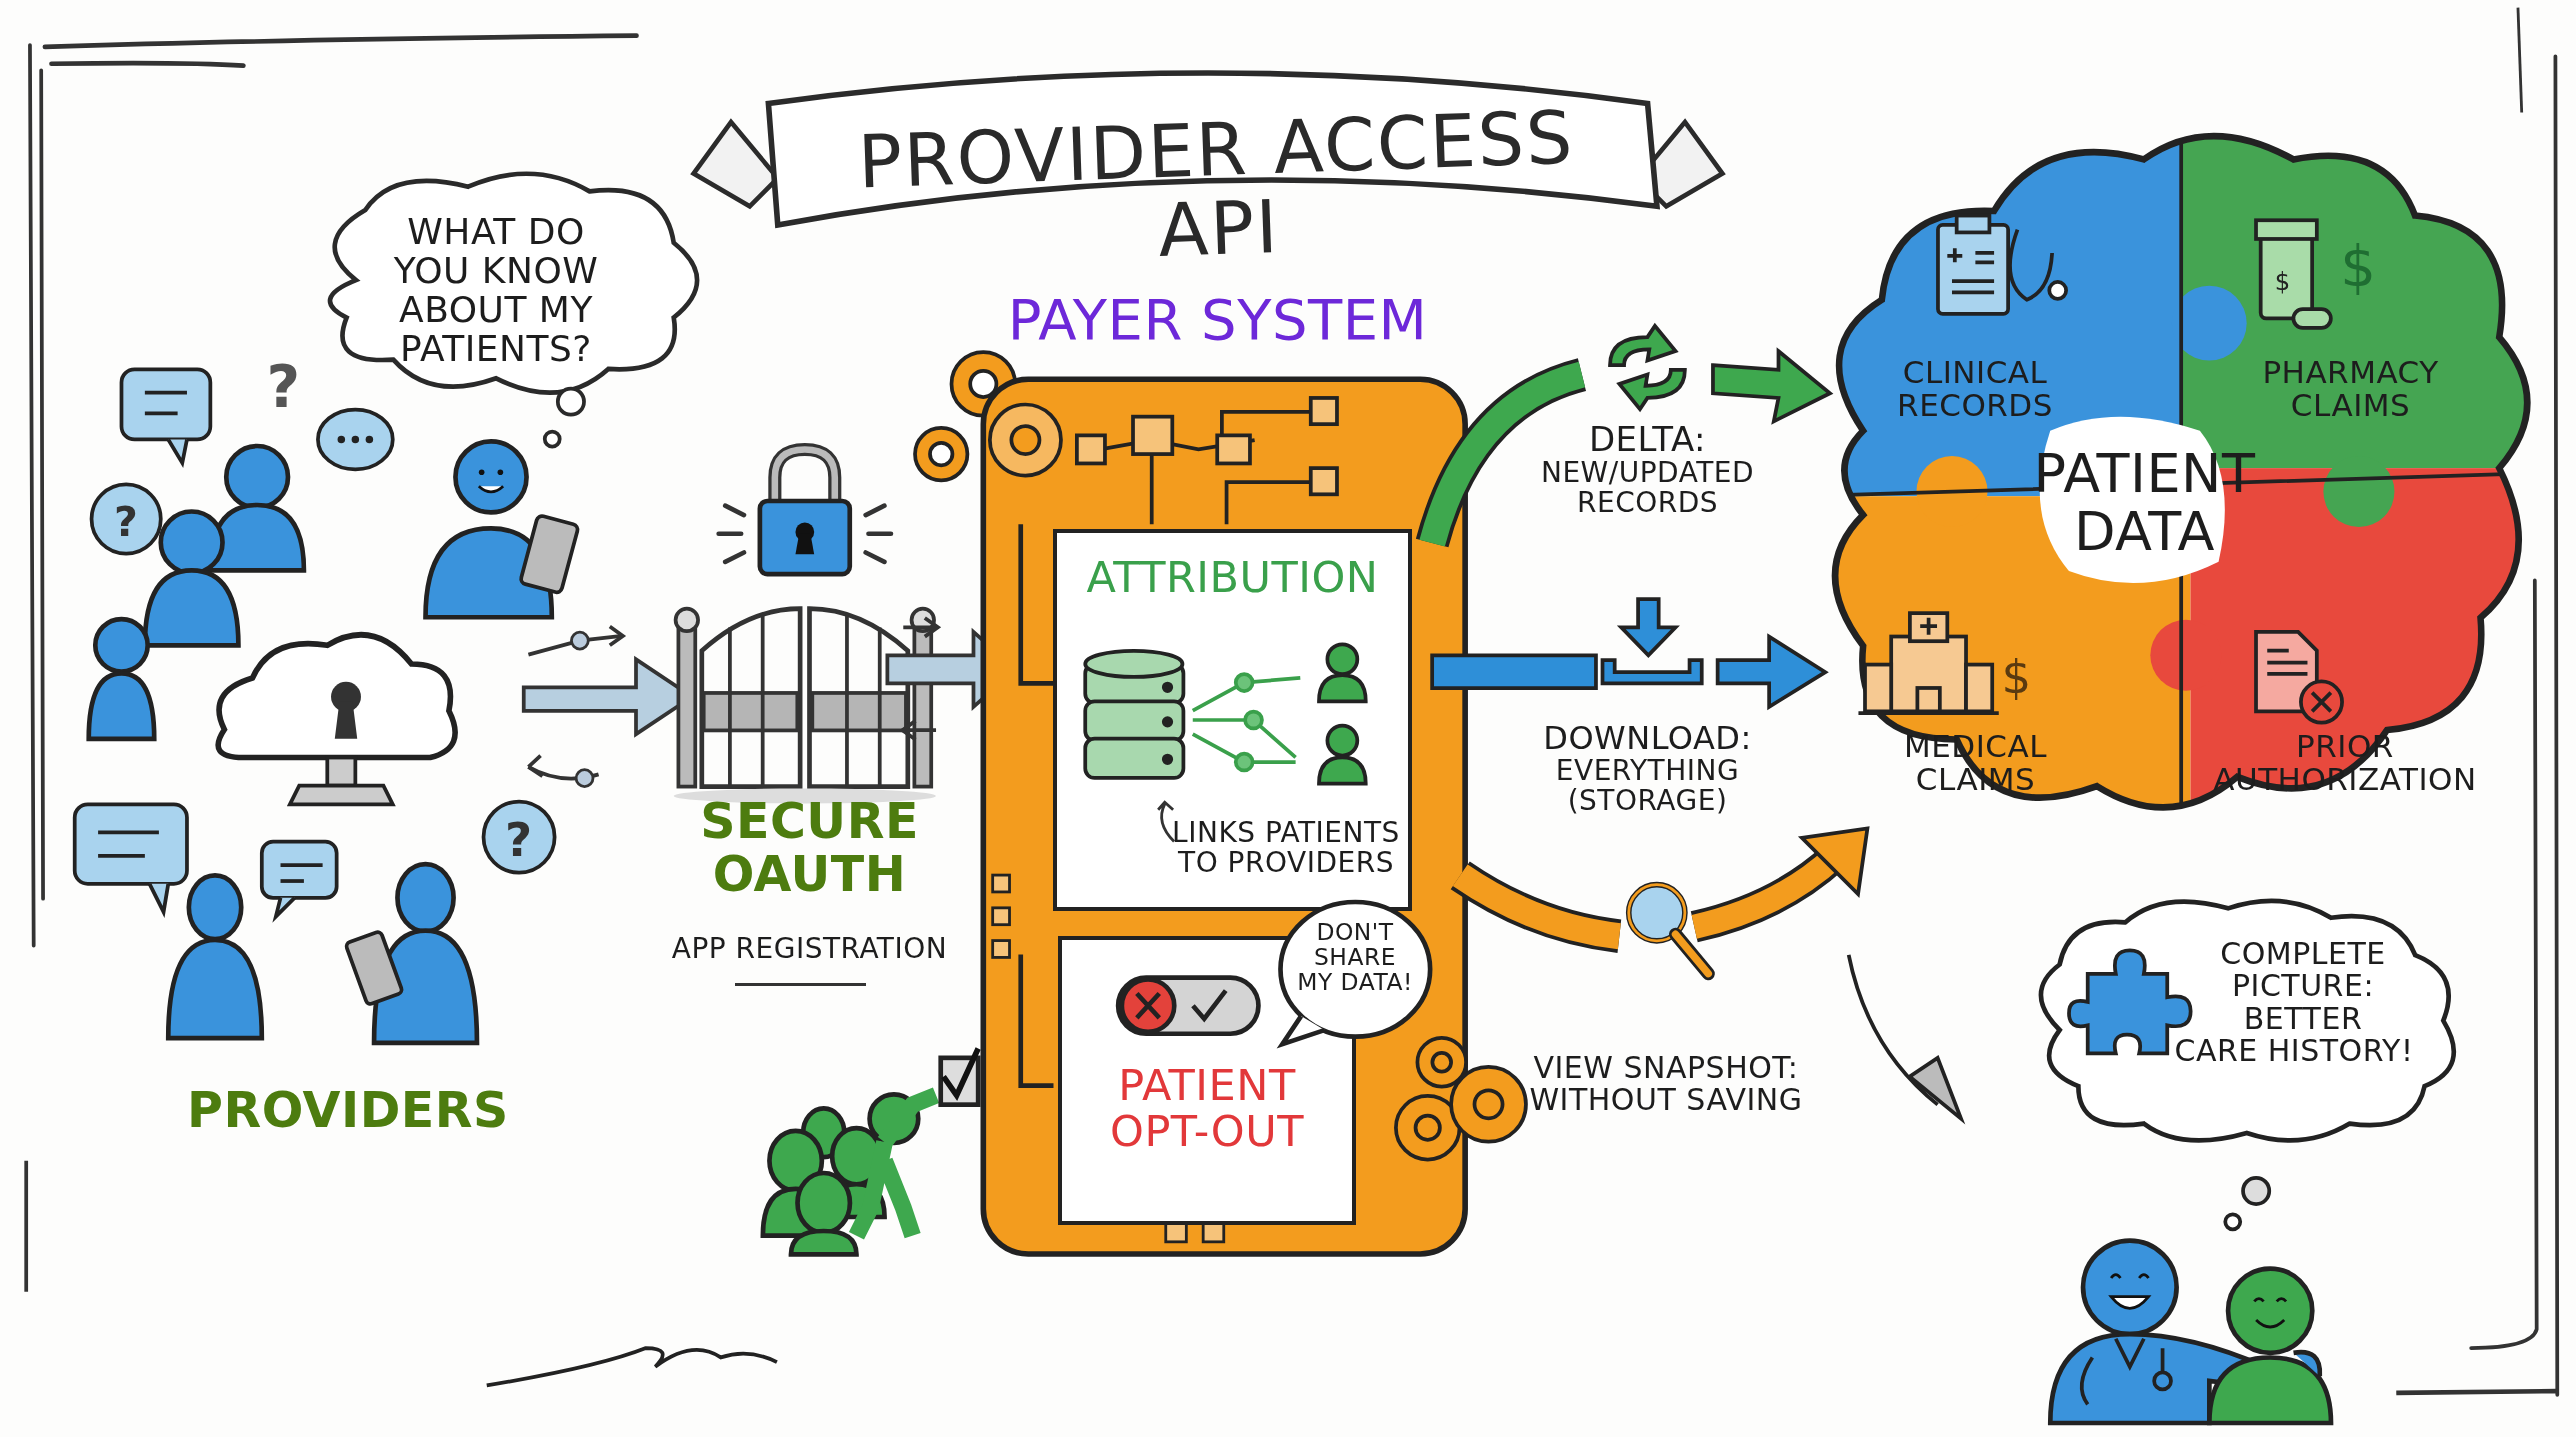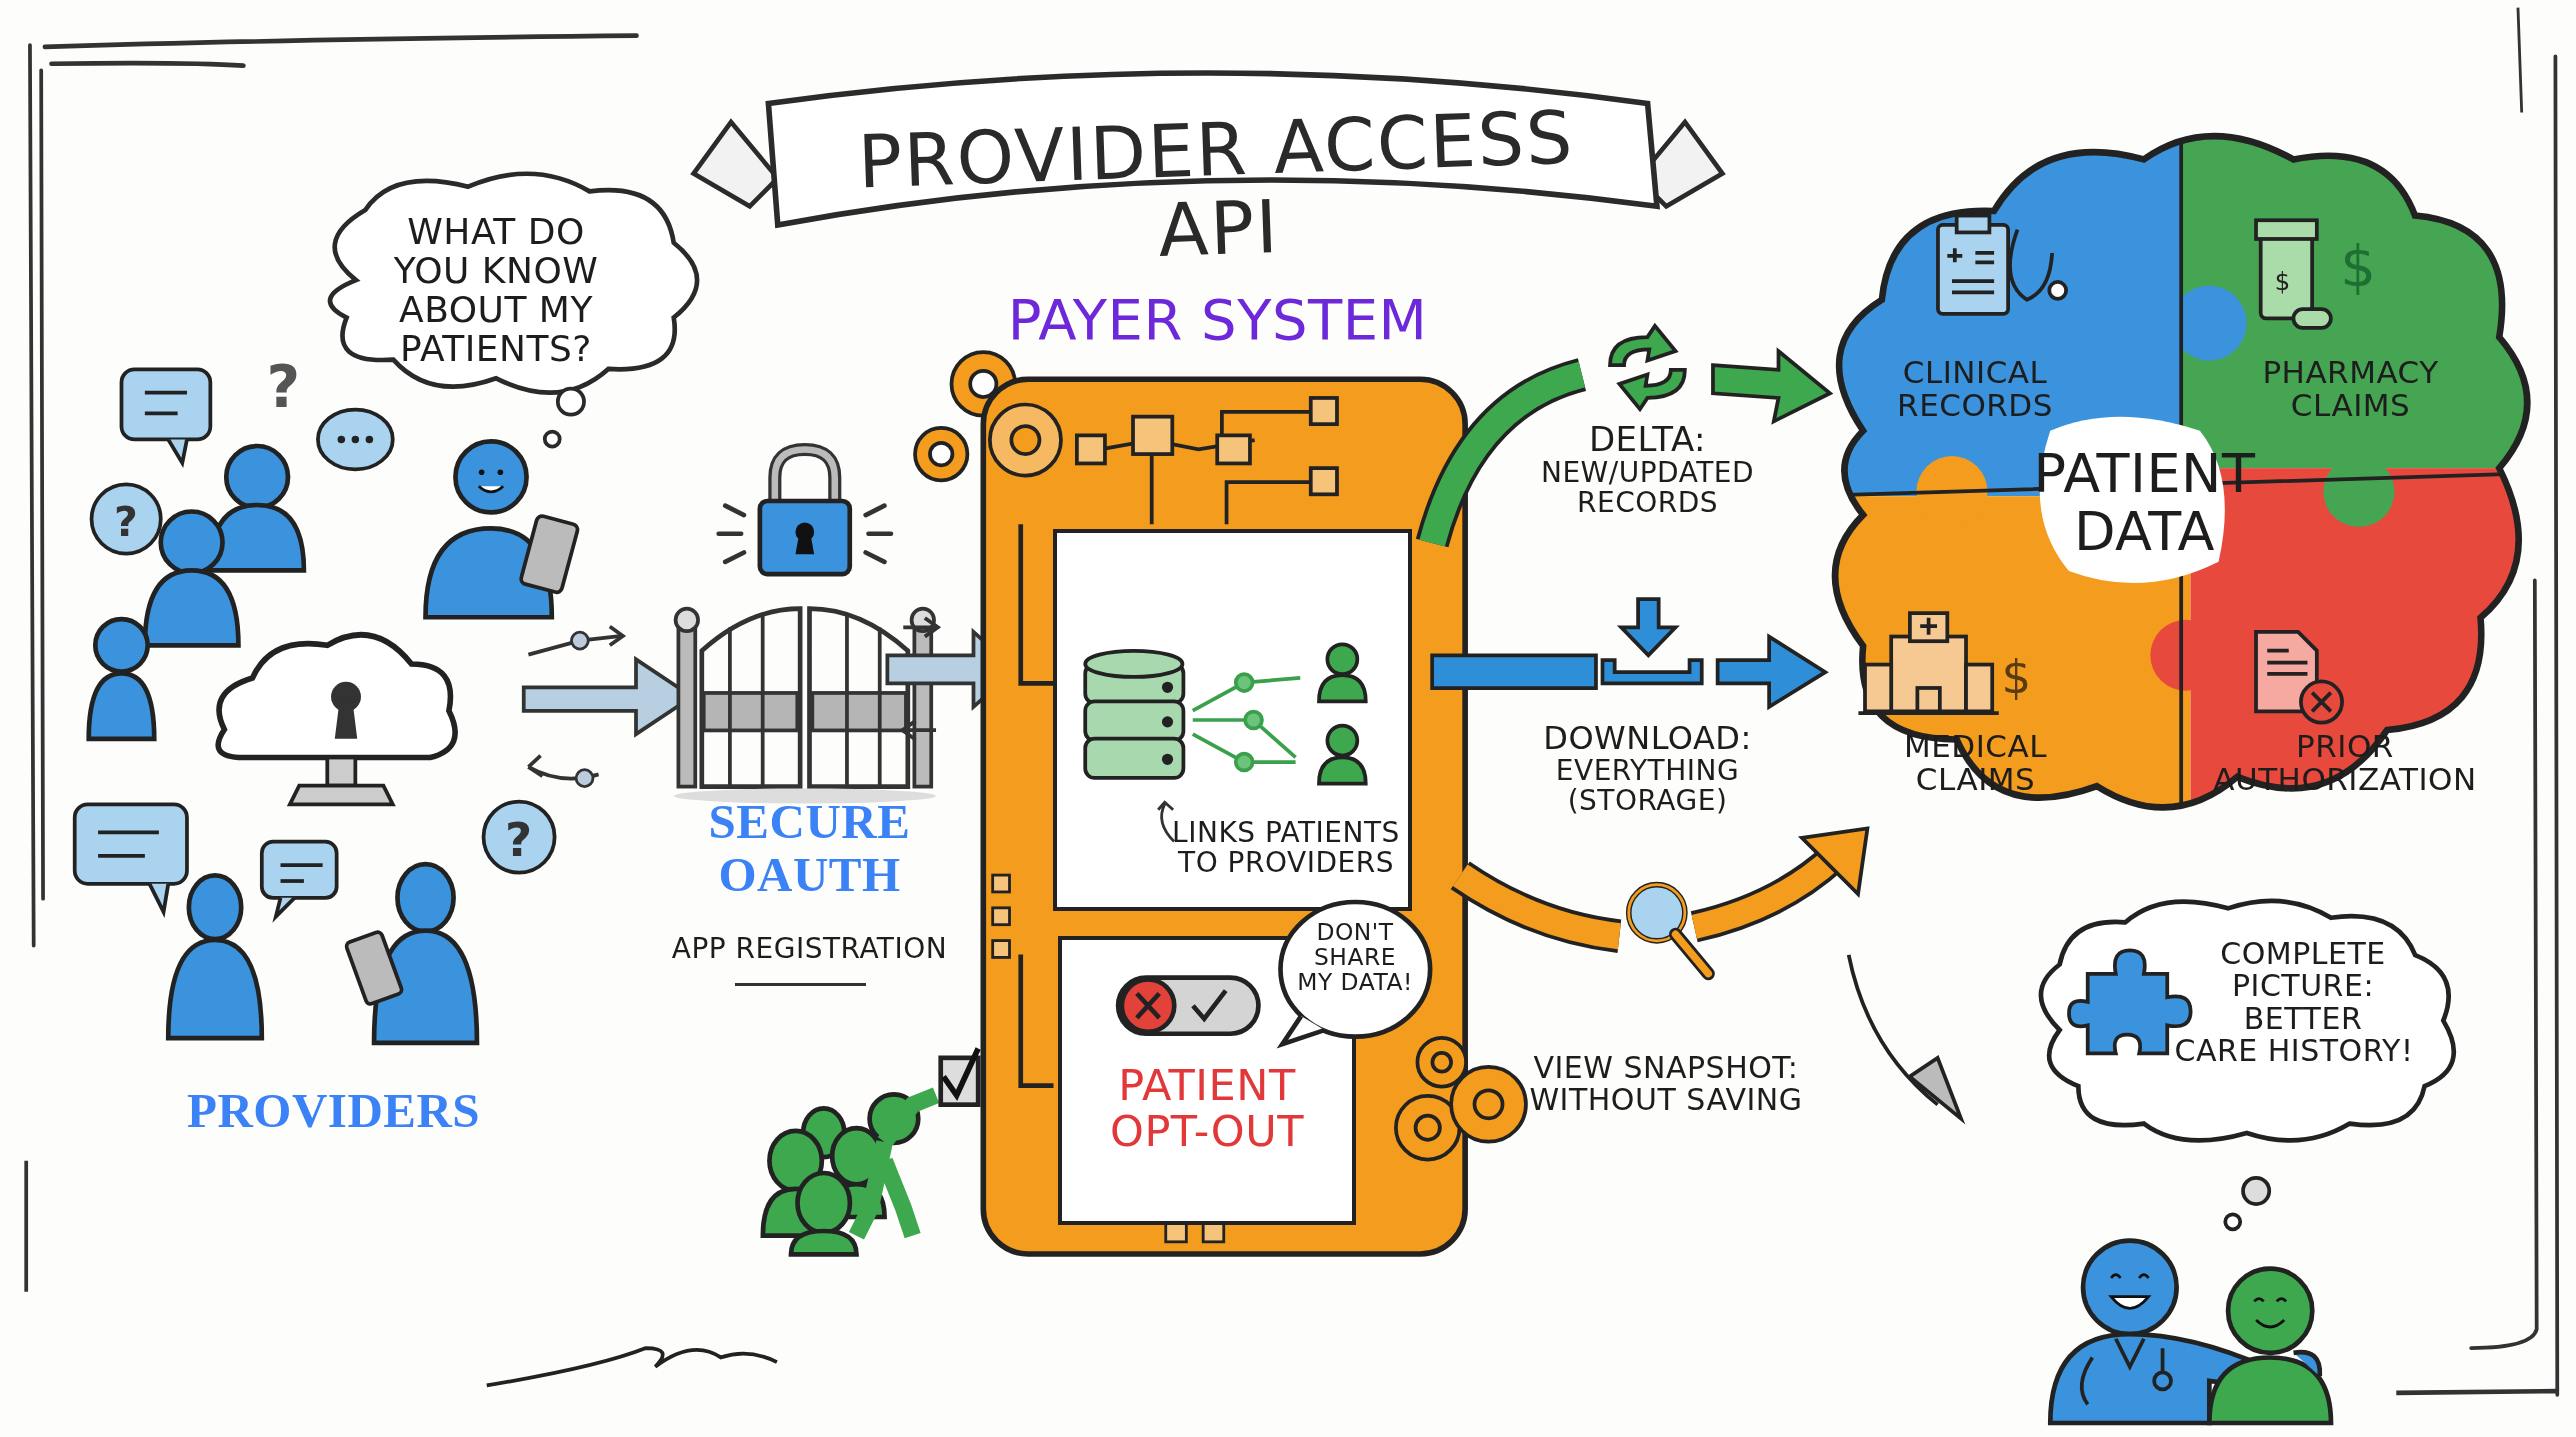--- a/index.html
+++ b/index.html
@@ -204,6 +204,7 @@
 
   <div class="abs" style="left:154px;top:248px;width:351px;height:374px;background:#fff;border:4.7px solid #222;">
     <div class="abs txt green-t" style="left:0;top:20.6px;width:351px;font-size:43px;">
+      <div>Attribution</div>
     </div>
     <svg width="351" height="374" viewBox="0 0 375 400">
       <g fill="#a8d8ae" stroke="#222" stroke-width="4">

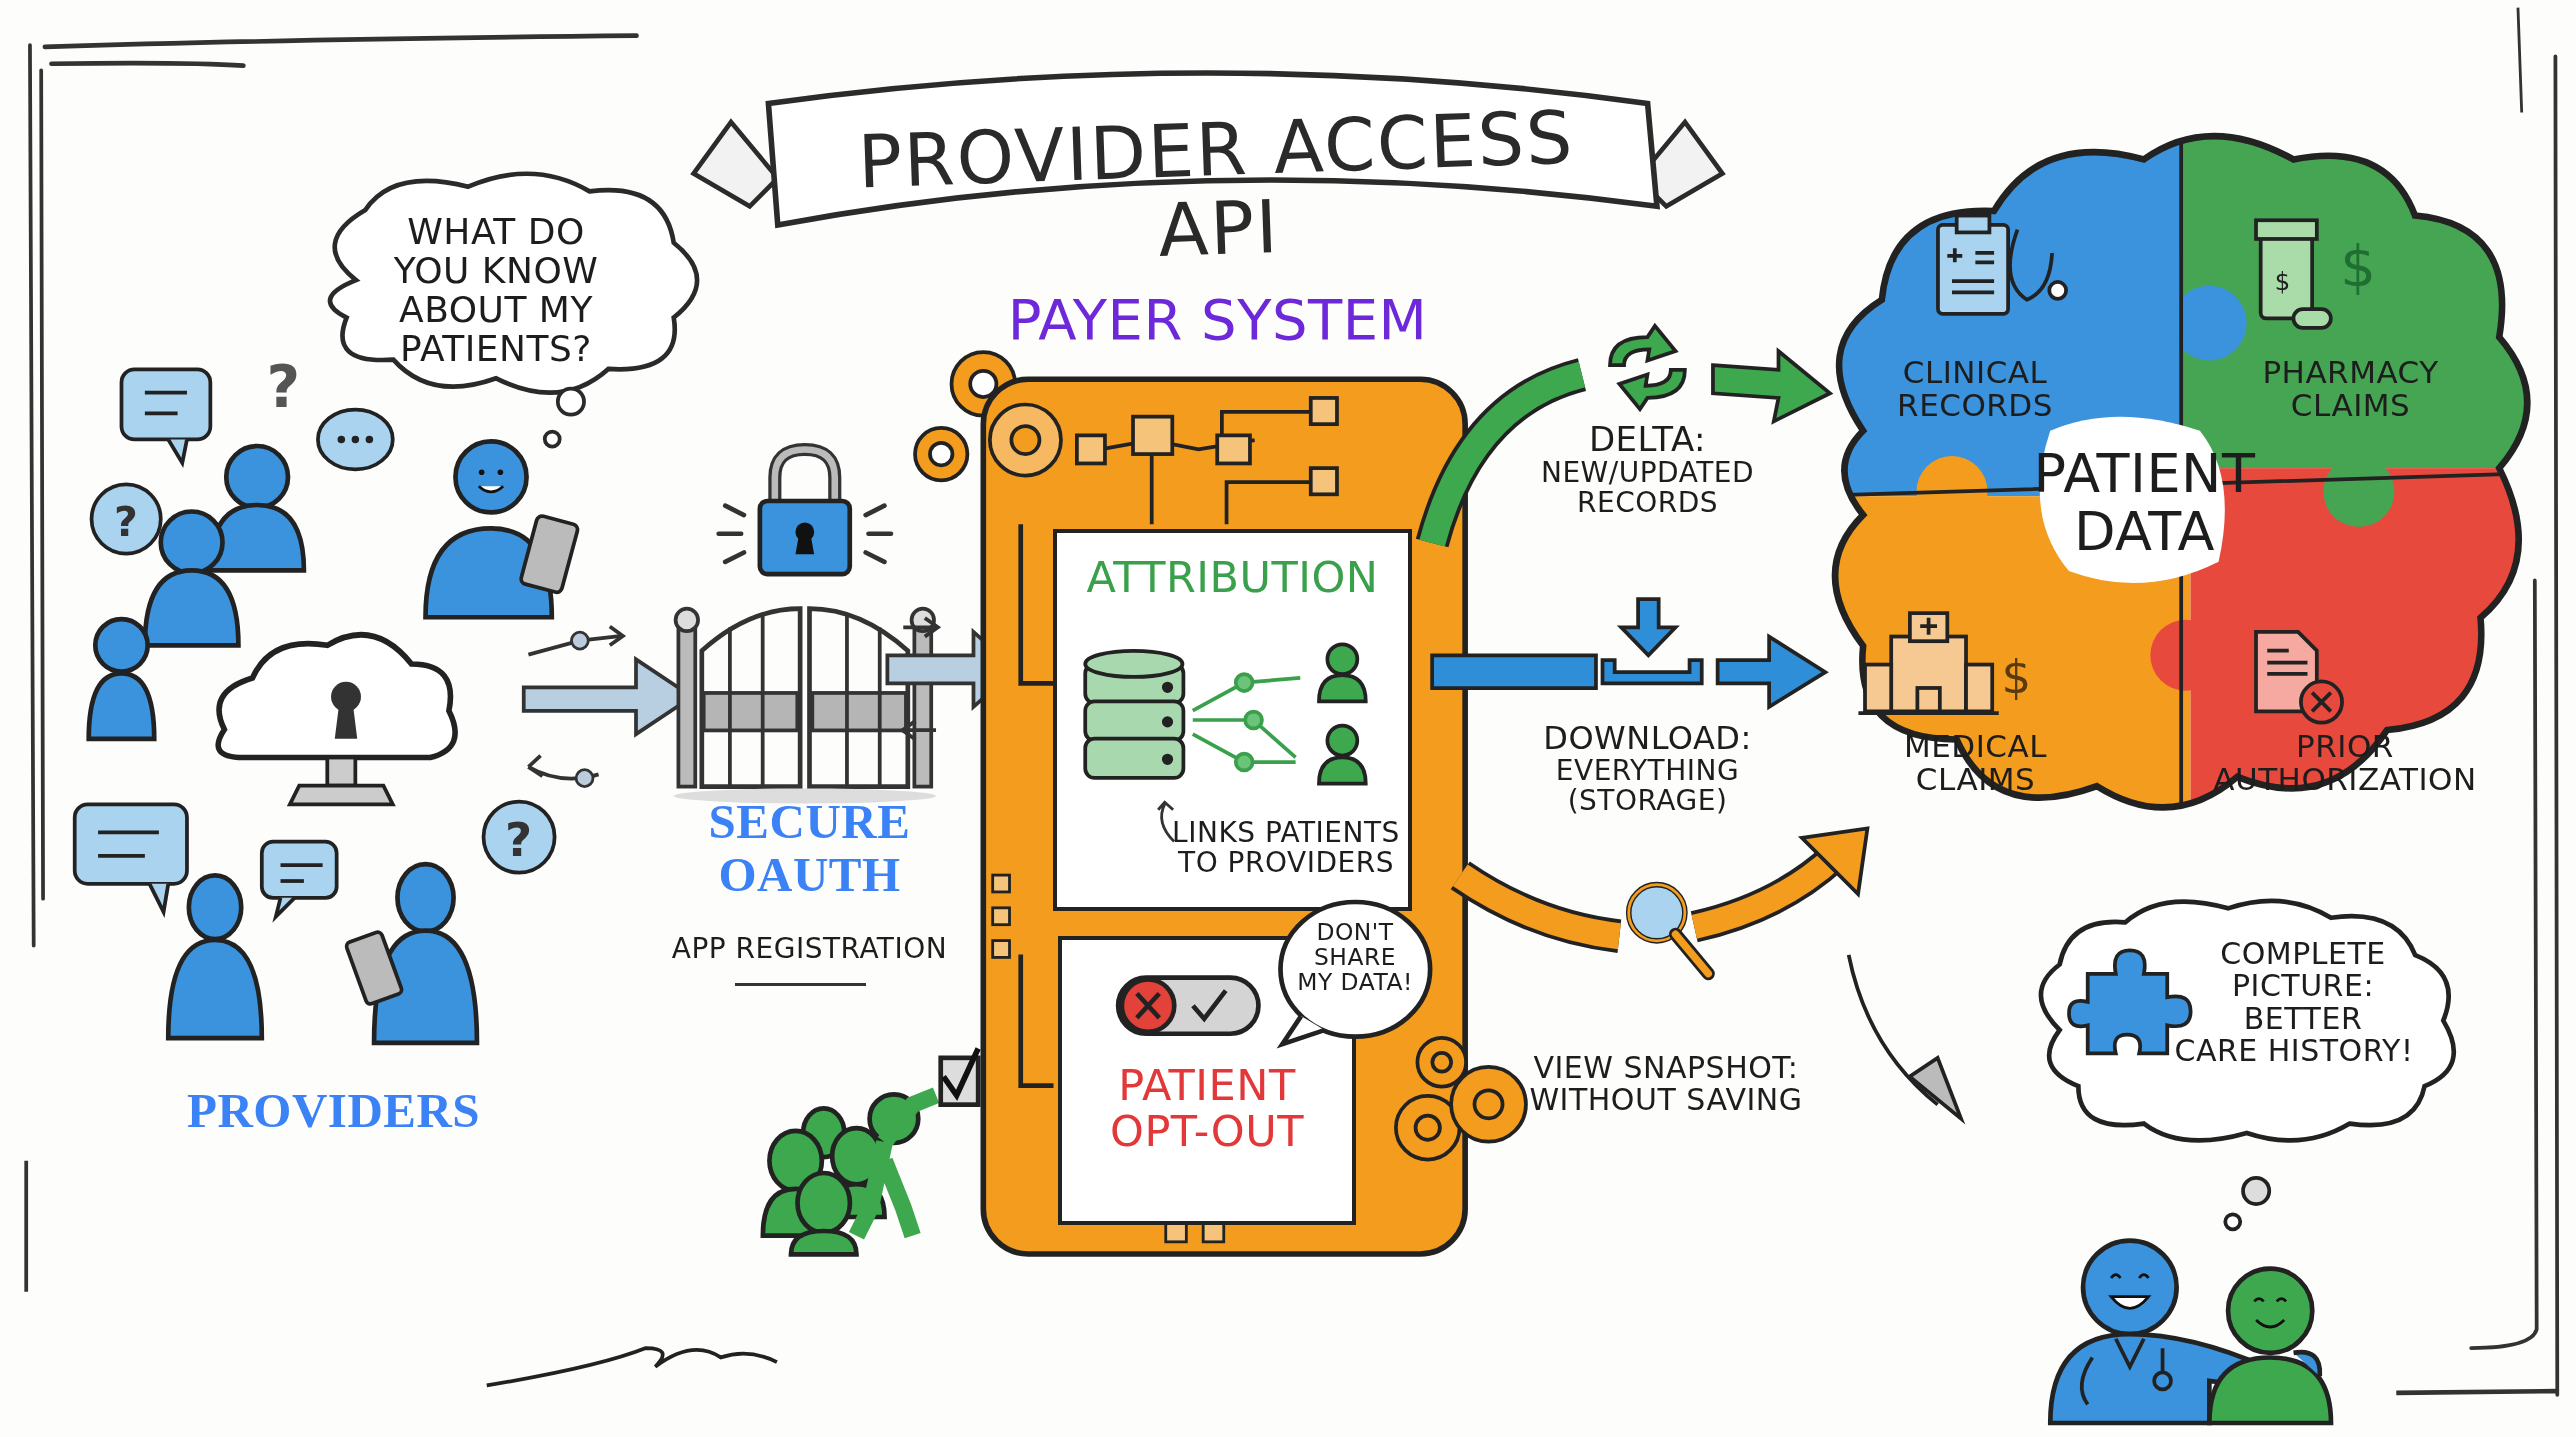--- a/index.html
+++ b/index.html
@@ -8,7 +8,7 @@
   .abs { position:absolute; }
   .txt { font-family:"DejaVu Sans", sans-serif; text-transform:uppercase; line-height:1.08; text-align:center; letter-spacing:0.5px; }
   svg { position:absolute; left:0; top:0; overflow:visible; }
-  .blue-t { color:#3b82f6;font-family:Liberation Serif, serif; }
+  .blue-t { color:#4d7c0f; }
   .orange-t { color:#6d28d9; }
   .green-t { color:#3aa04b; }
   .red-t { color:#e2383a; }

